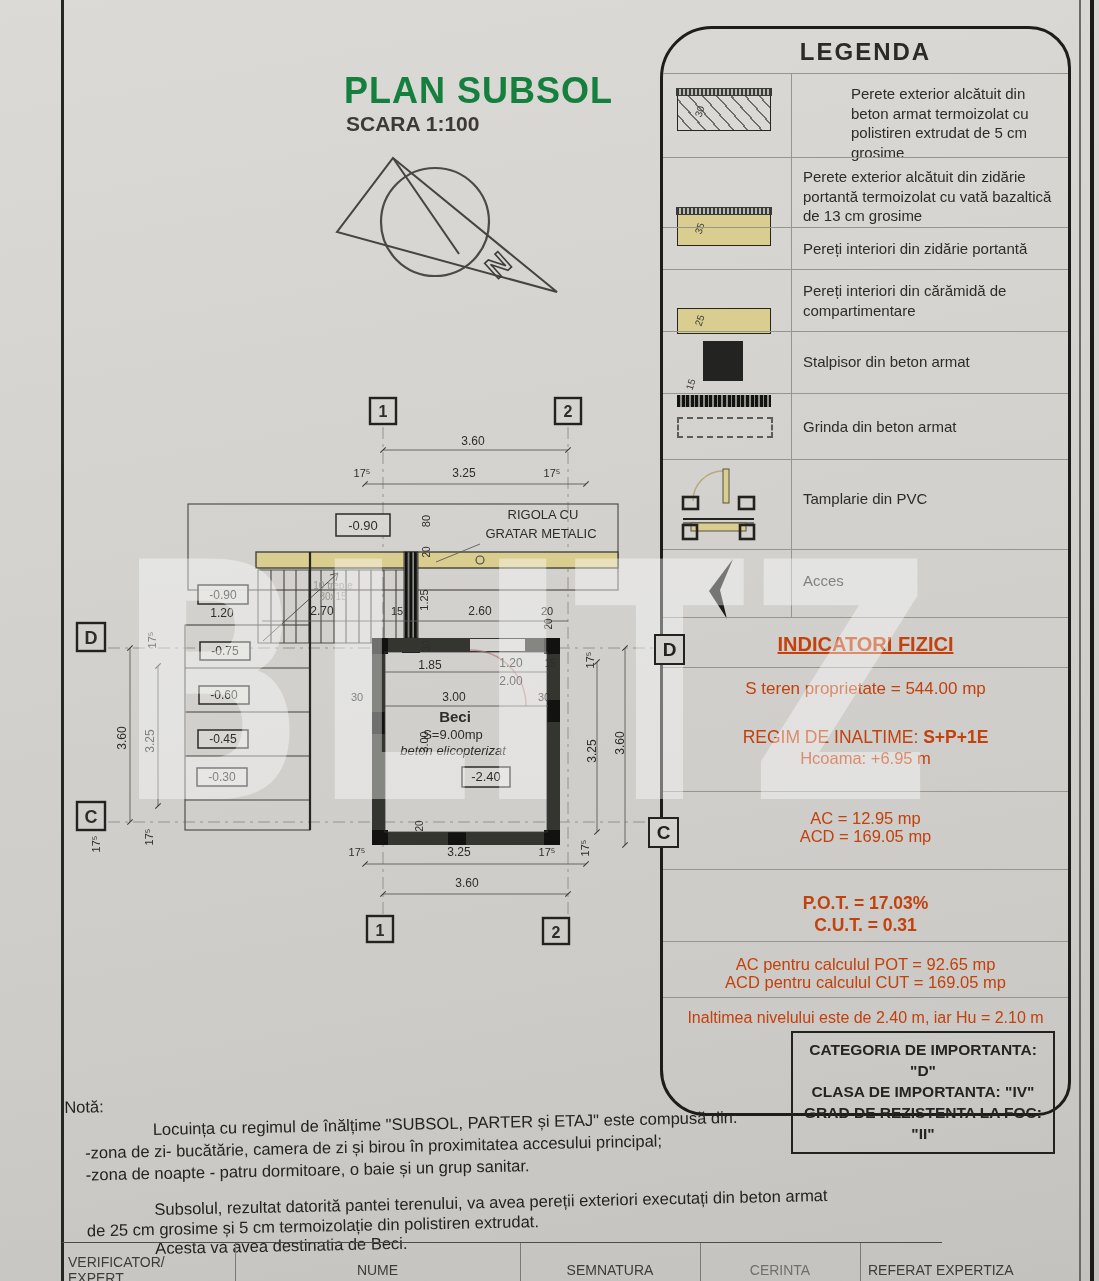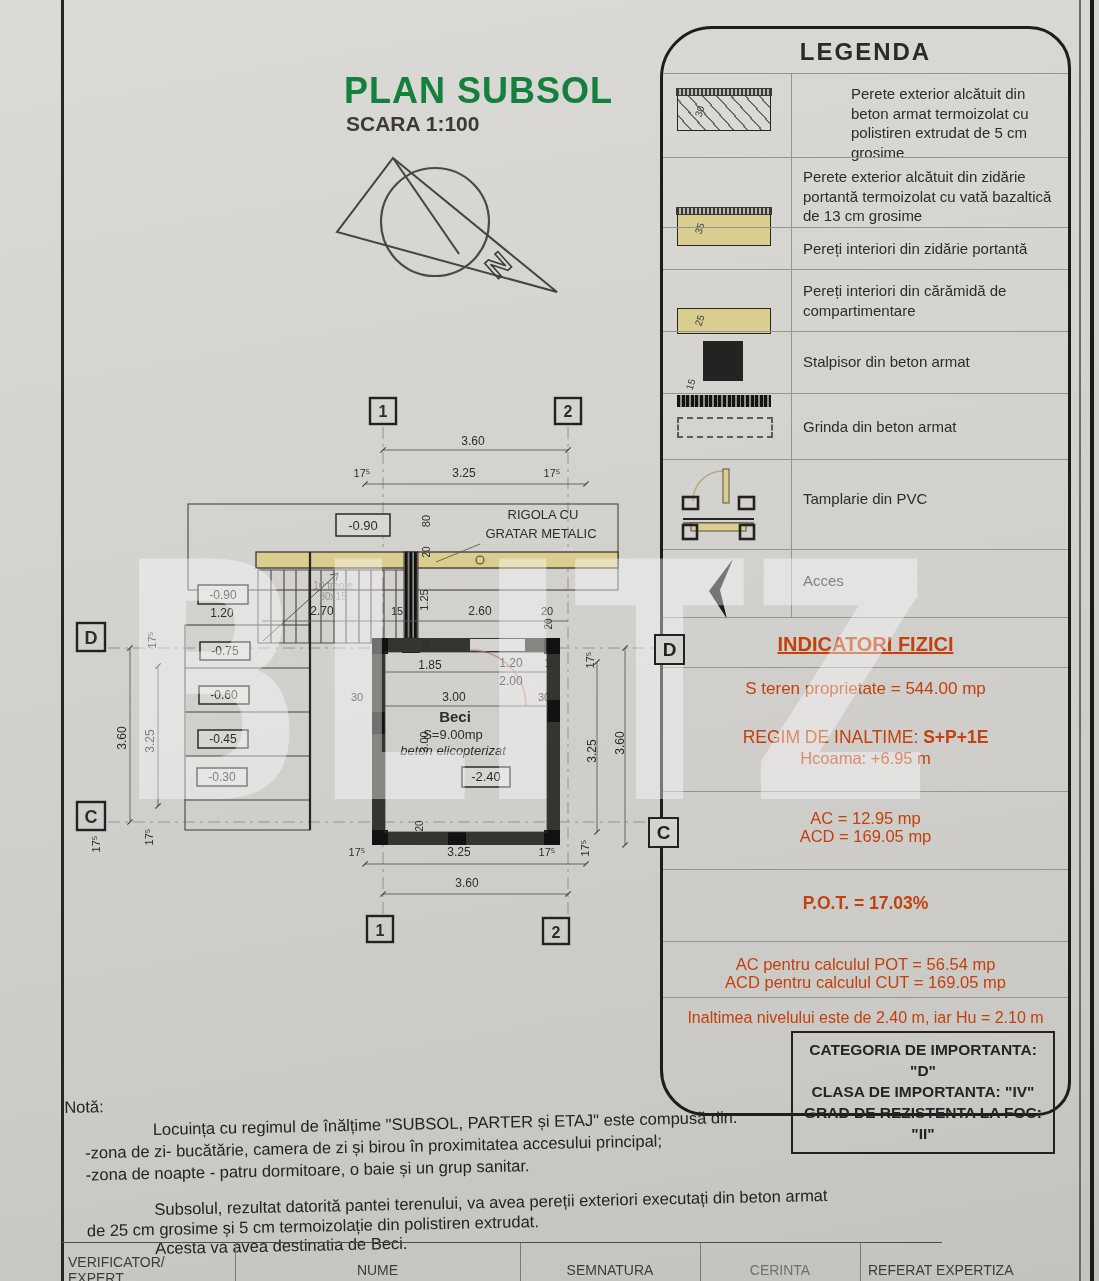--- a/index.html
+++ b/index.html
@@ -332,6 +332,7 @@
   <div class="psep" style="top:840px;"></div>
 
   <div class="ind" style="top:864px;font-weight:bold;font-size:17.5px;">P.O.T. = 17.03%</div>
+  <div class="ind" style="top:886px;font-weight:bold;font-size:17.5px;">C.U.T. = 0.31</div>
   <div class="psep" style="top:912px;"></div>
 
   <div class="ind" style="top:926px;">AC pentru calculul POT = 56.54 mp</div>

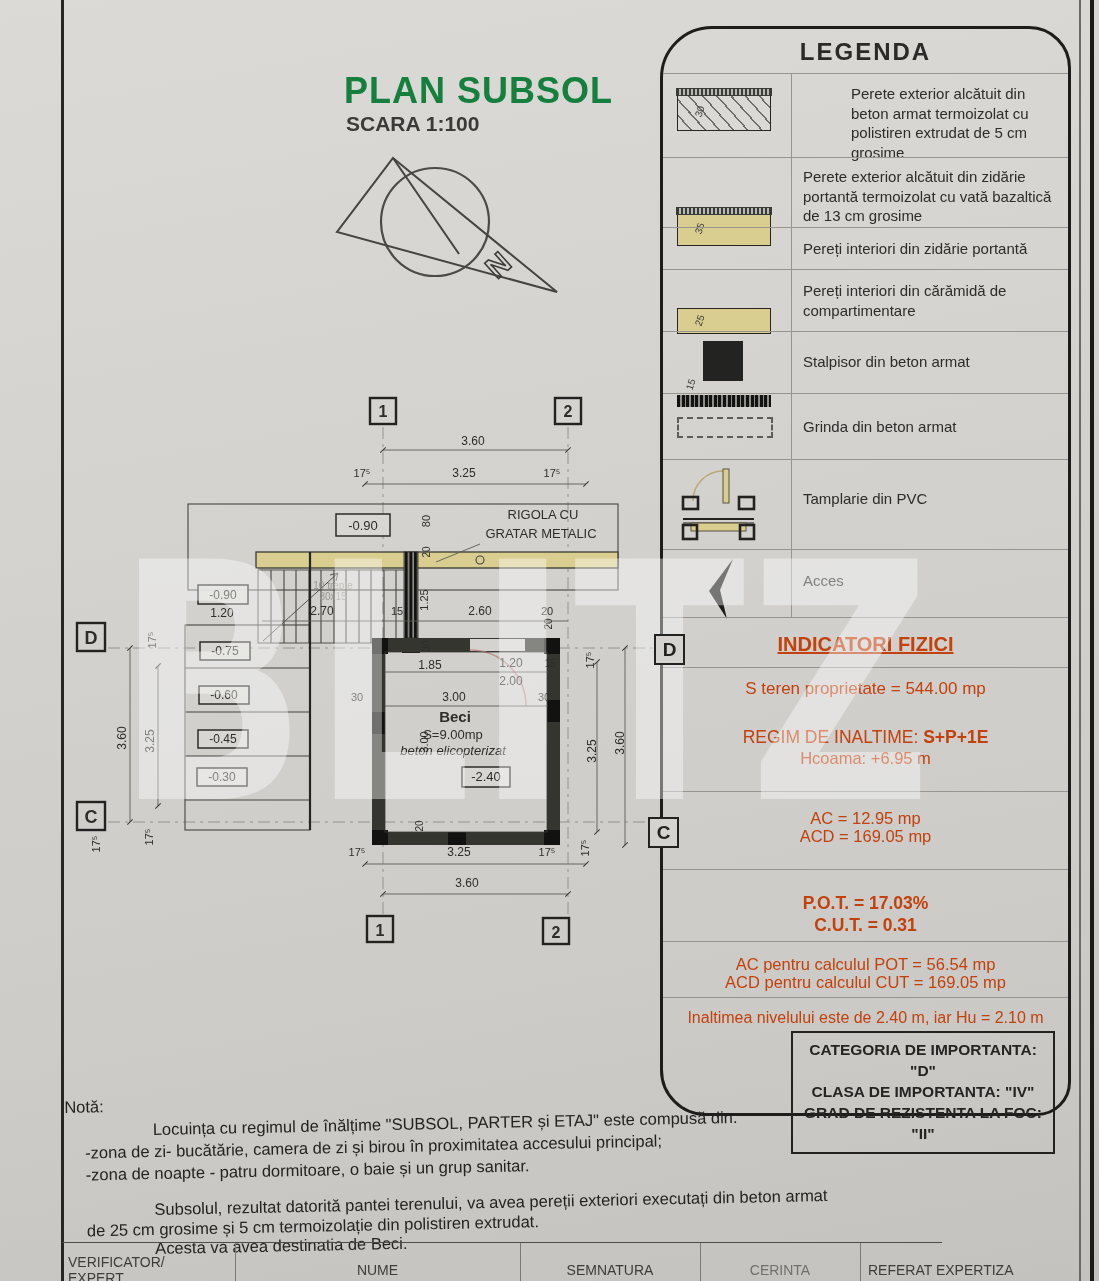--- a/index.html
+++ b/index.html
@@ -335,7 +335,7 @@
   <div class="ind" style="top:886px;font-weight:bold;font-size:17.5px;">C.U.T. = 0.31</div>
   <div class="psep" style="top:912px;"></div>
 
-  <div class="ind" style="top:926px;">AC pentru calculul POT = 56.54 mp</div>
+  <div class="ind" style="top:926px;">AC pentru calculul POT = 92.65 mp</div>
   <div class="ind" style="top:944px;">ACD pentru calculul CUT = 169.05 mp</div>
   <div class="psep" style="top:968px;"></div>
 

